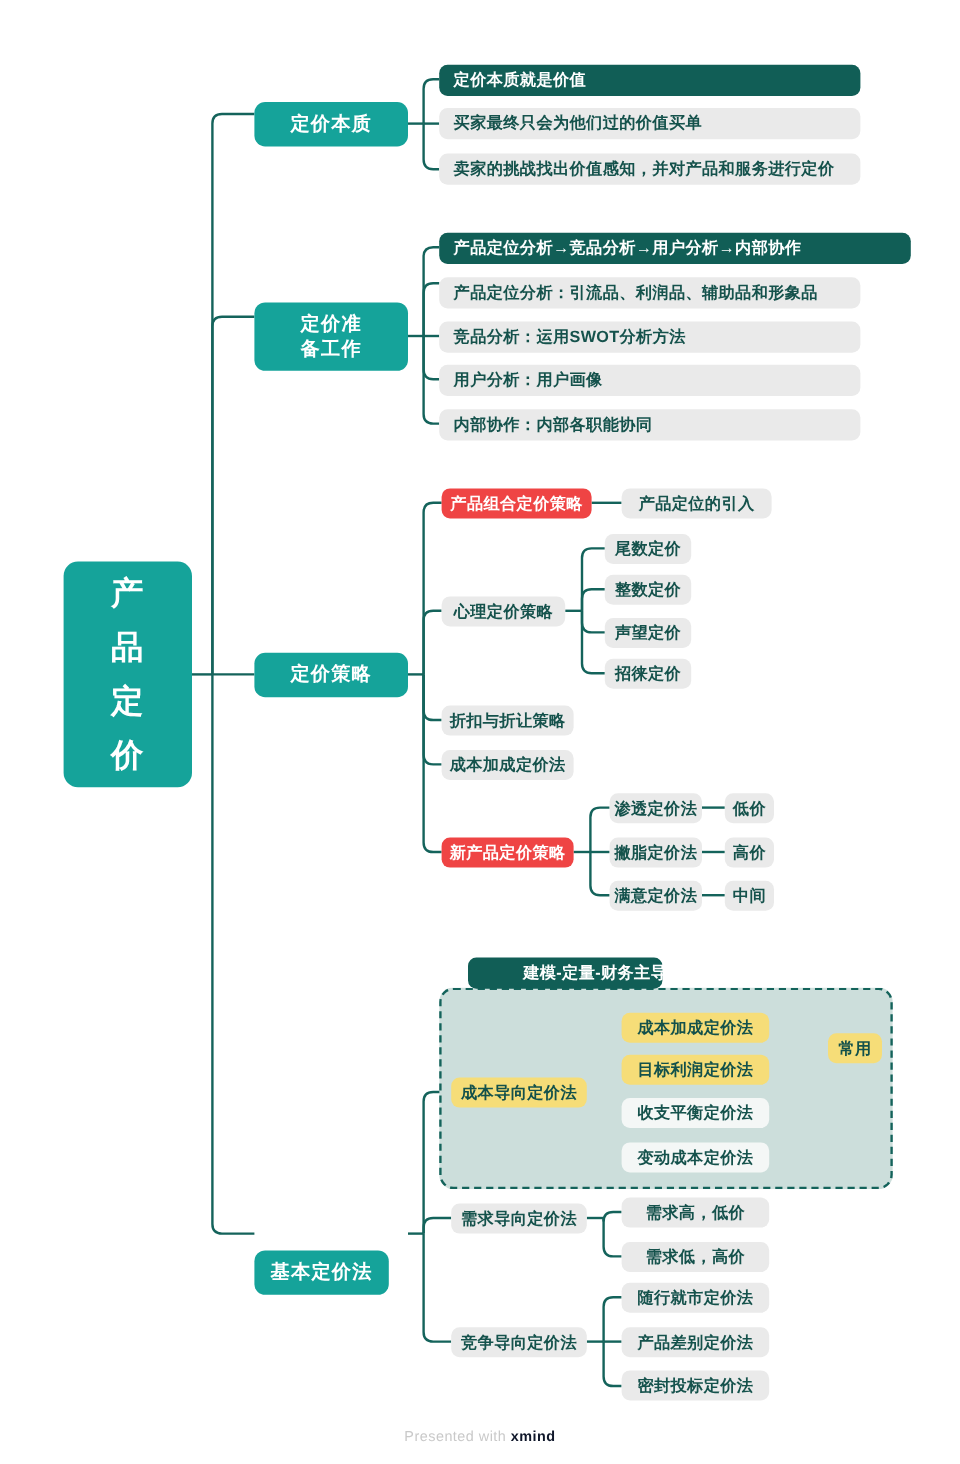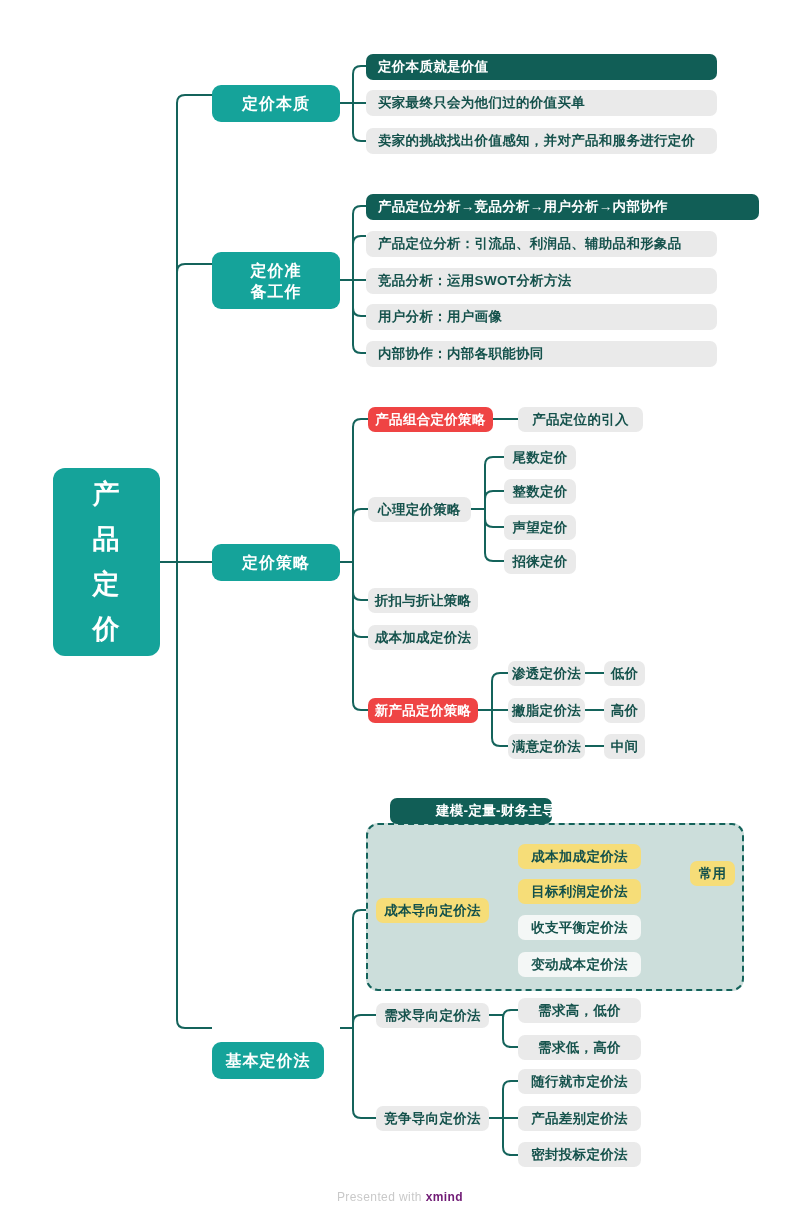--- a/index.html
+++ b/index.html
@@ -127,7 +127,7 @@
     color:#c9c9c9;
     letter-spacing:.4px;
   }
-  .footer b{color:#701a75;font-weight:700;}
+  .footer b{color:#0f172a;font-weight:700;}
 </style>
 </head>
 <body>

